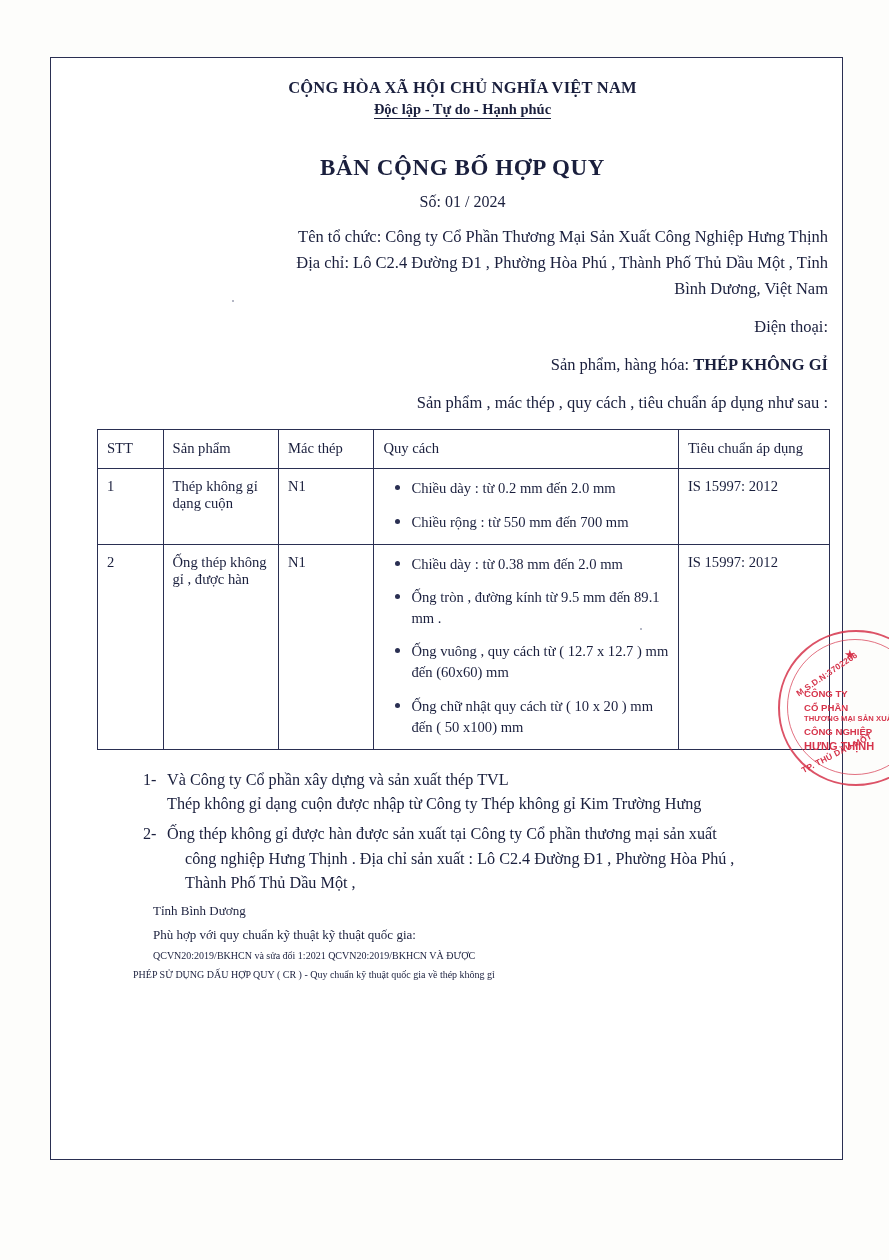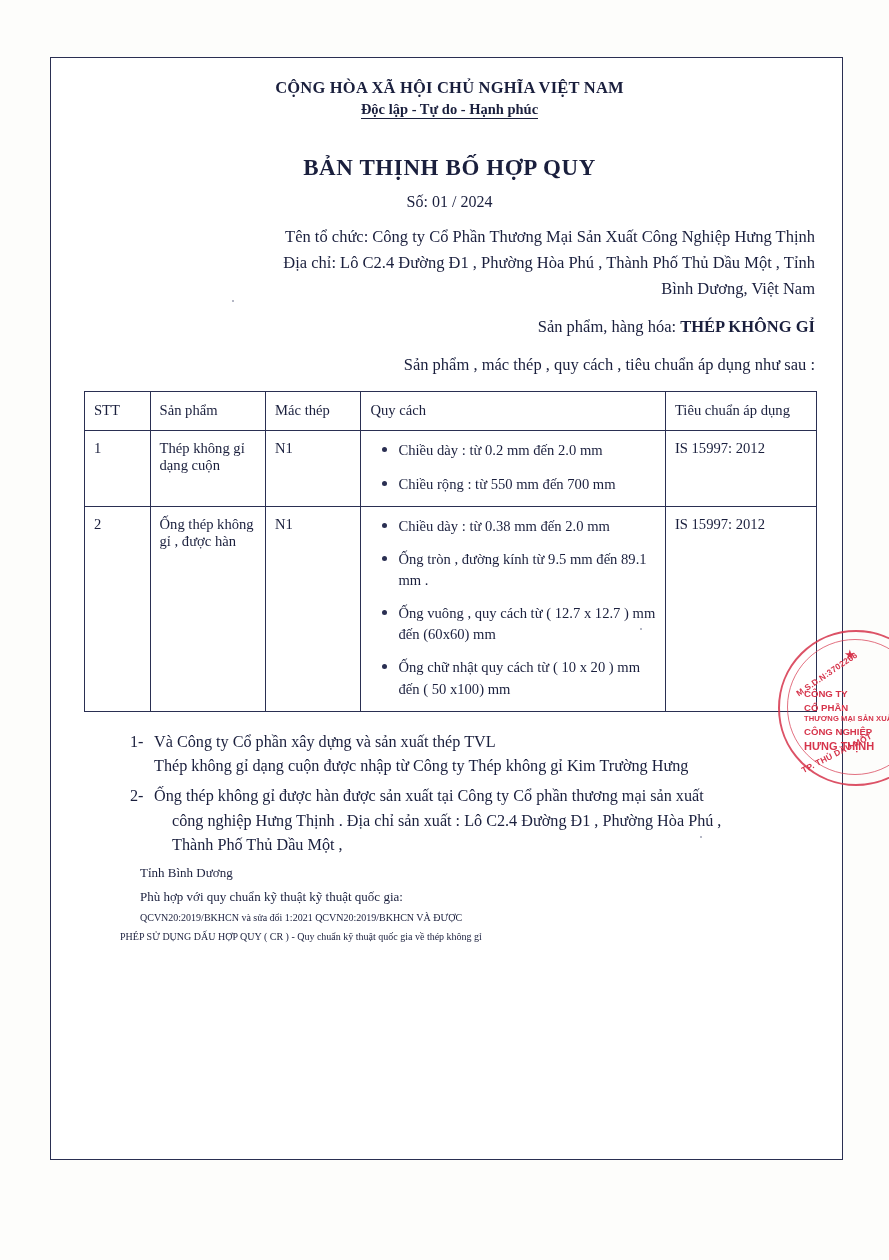--- a/index.html
+++ b/index.html
@@ -34,7 +34,7 @@
   }
   .inner {
     position: absolute;
-    left: 3px; top: 0;
+    left: 16px; top: 0;
     width: 100%;
     height: 100%;
     padding: 14px 30px 0 30px;

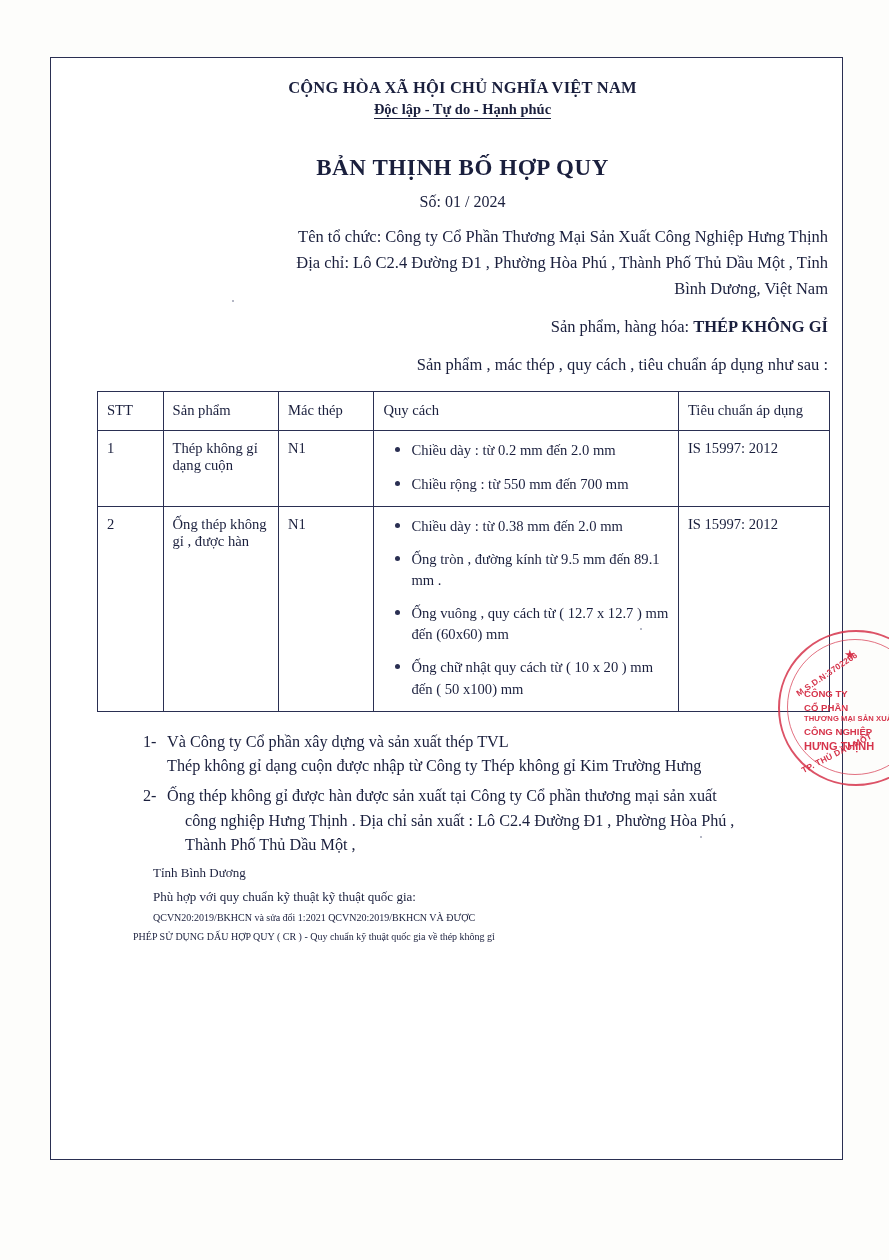--- a/index.html
+++ b/index.html
@@ -241,7 +241,7 @@
       <div class="center nation-title">CỘNG HÒA XÃ HỘI CHỦ NGHĨA VIỆT NAM</div>
       <div class="center nation-sub"><span class="u">Độc lập - Tự do - Hạnh phúc</span></div>
 
-      <div class="center doc-title">BẢN THỊNH BỐ HỢP QUY</div>
+      <div class="center doc-title">BẢN CỘNG BỐ HỢP QUY</div>
       <div class="center doc-number">Số: 01 / 2024</div>
 
       <div class="body-line">Tên tổ chức: Công ty Cổ Phần Thương Mại Sản Xuất Công Nghiệp Hưng Thịnh</div>

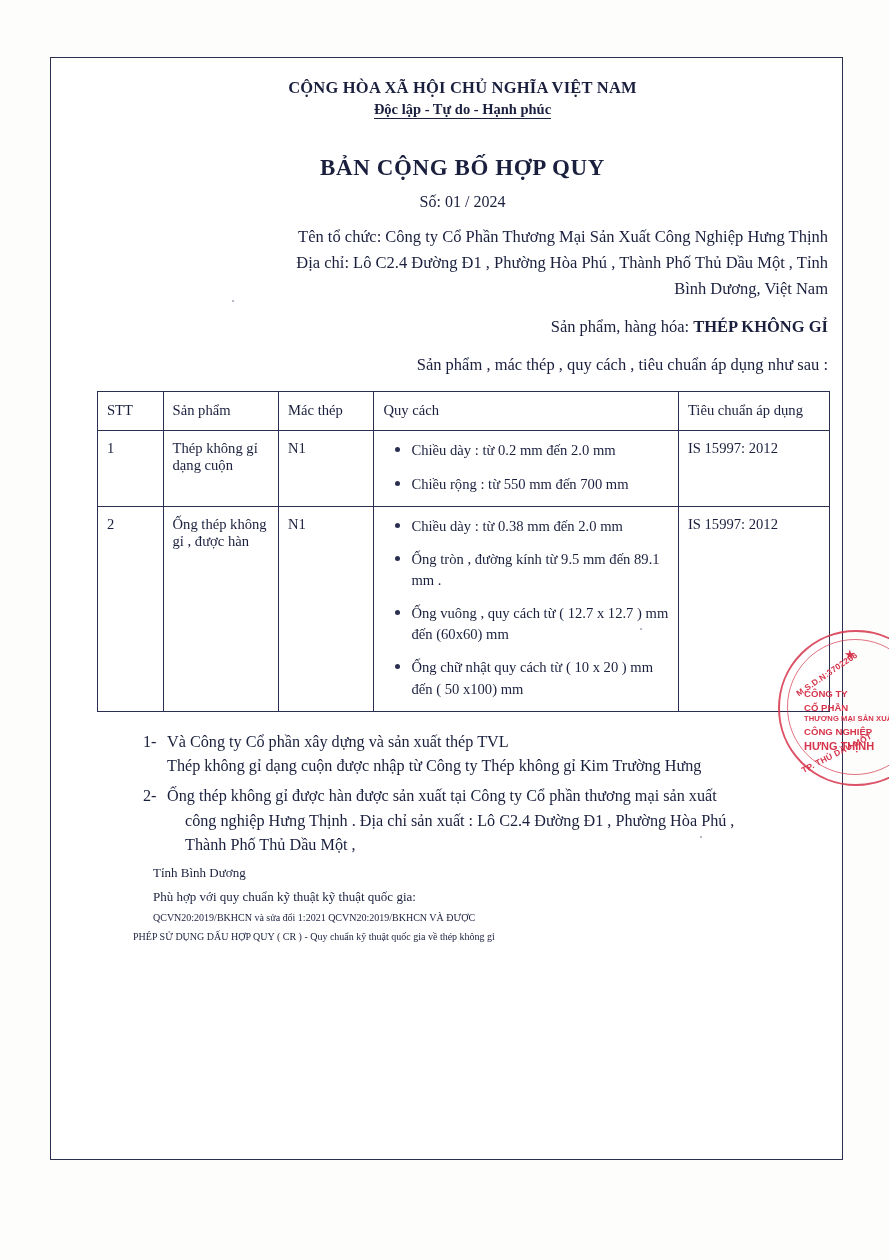--- a/index.html
+++ b/index.html
@@ -247,6 +247,7 @@
       <div class="body-line">Tên tổ chức: Công ty Cổ Phần Thương Mại Sản Xuất Công Nghiệp Hưng Thịnh</div>
       <div class="body-line tight">Địa chỉ: Lô C2.4 Đường Đ1 , Phường Hòa Phú , Thành Phố Thủ Dầu Một , Tỉnh</div>
       <div class="body-line tight">Bình Dương, Việt Nam</div>
+      <div class="body-line">Điện thoại:</div>
 
       <div class="body-line ind2"><span>Sản phẩm, hàng hóa: </span><b>THÉP KHÔNG GỈ</b></div>
       <div class="body-line ind2">Sản phẩm , mác thép , quy cách , tiêu chuẩn áp dụng như sau :</div>

